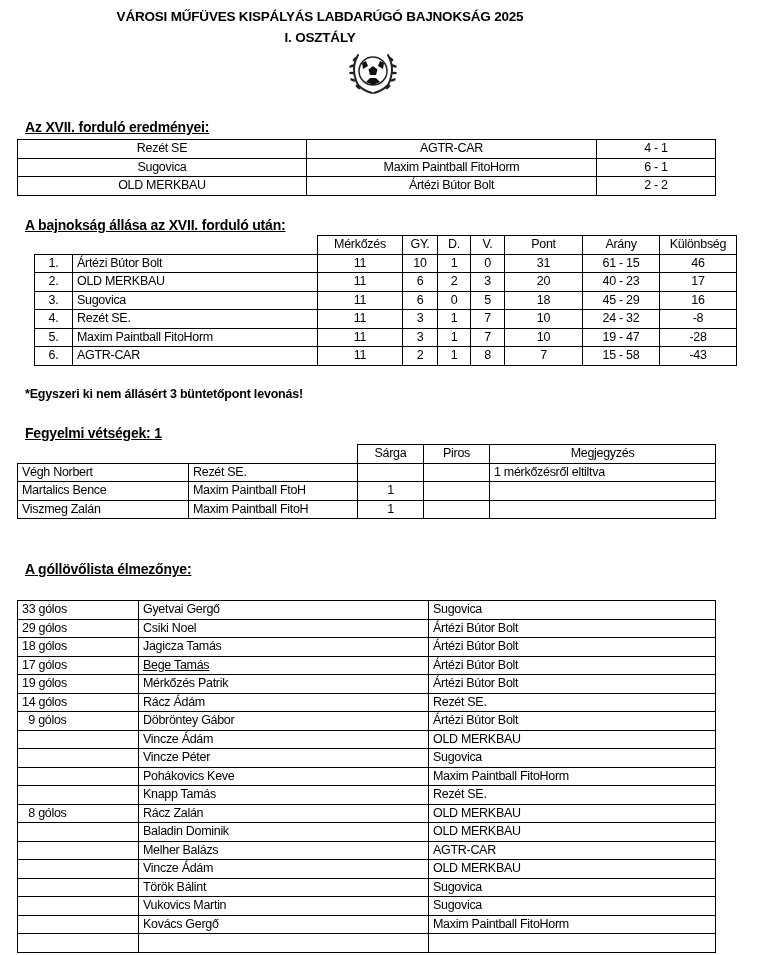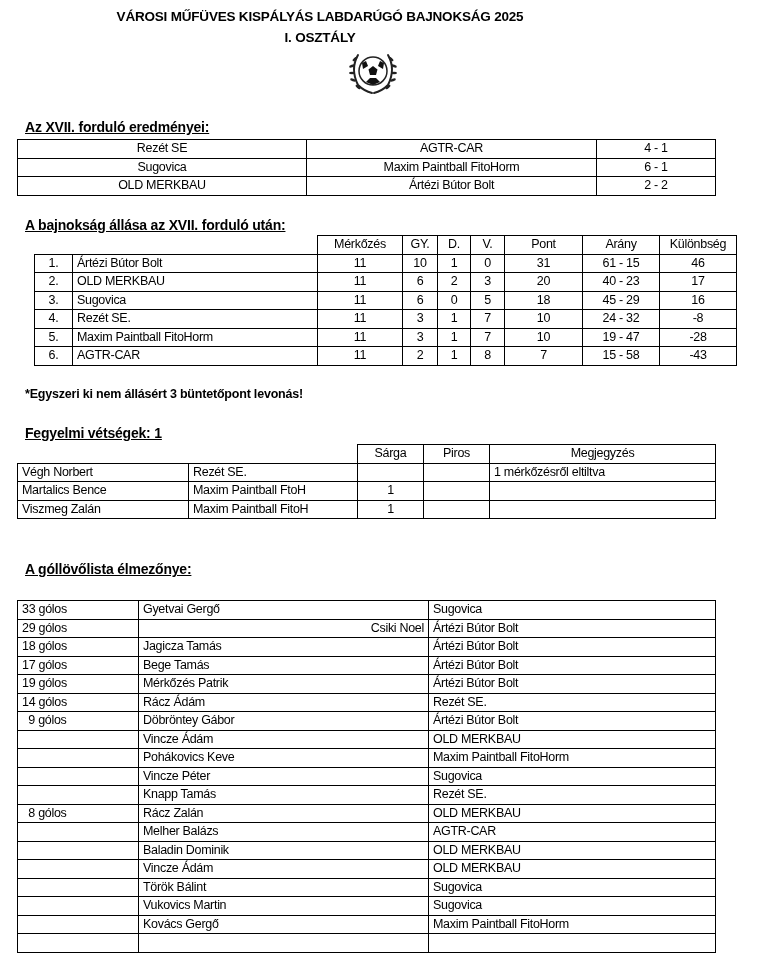--- a/index.html
+++ b/index.html
@@ -226,7 +226,7 @@
       </tr>
       <tr>
         <td style="white-space: pre;">29 gólos</td>
-        <td style="white-space: pre; text-align: right;">Csiki Noel</td>
+        <td style="white-space: pre;">Csiki Noel</td>
         <td style="white-space: pre;">Ártézi Bútor Bolt</td>
       </tr>
       <tr>

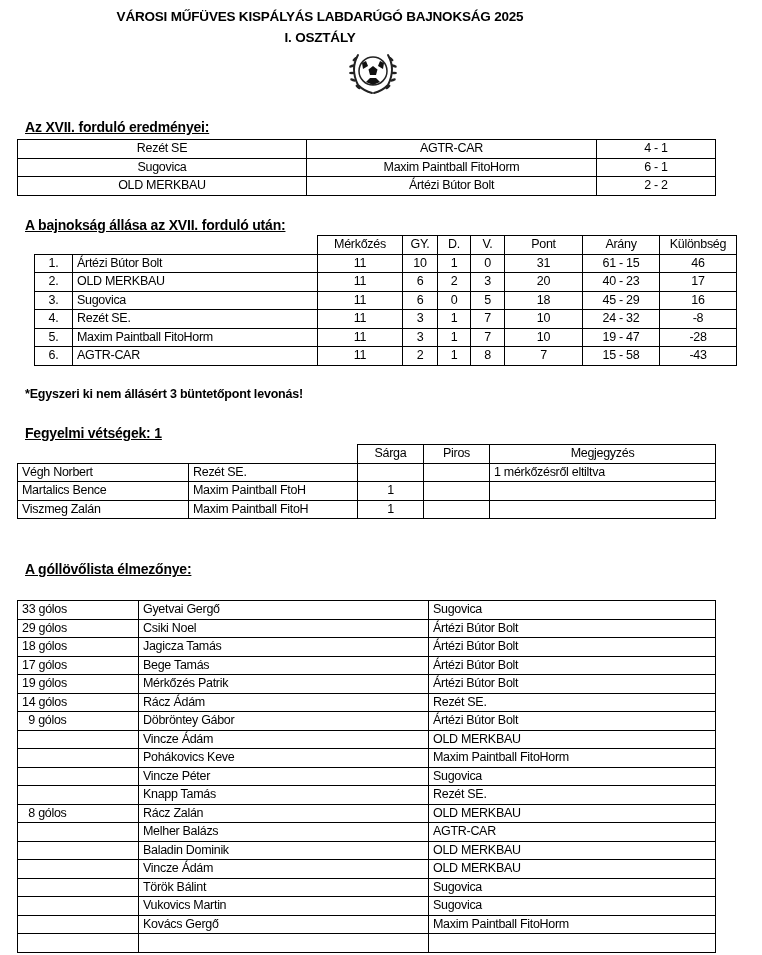--- a/index.html
+++ b/index.html
@@ -236,7 +236,7 @@
       </tr>
       <tr>
         <td style="white-space: pre;">17 gólos</td>
-        <td style="white-space: pre;">Bege Tamás</td>
+        <td style="white-space: pre; text-decoration: underline;">Bege Tamás</td>
         <td style="white-space: pre;">Ártézi Bútor Bolt</td>
       </tr>
       <tr>

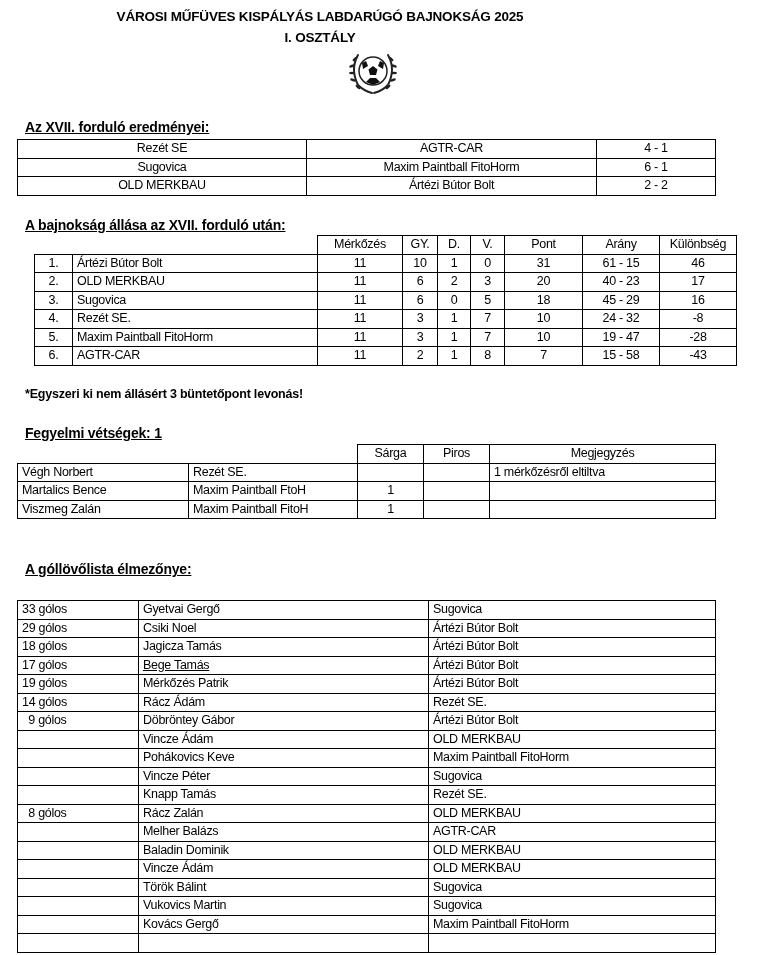--- a/index.html
+++ b/index.html
@@ -261,13 +261,13 @@
       </tr>
       <tr>
         <td style="white-space: pre;"></td>
+        <td style="white-space: pre;">Vincze Péter</td>
+        <td style="white-space: pre;">Sugovica</td>
+      </tr>
+      <tr>
+        <td style="white-space: pre;"></td>
         <td style="white-space: pre;">Pohákovics Keve</td>
         <td style="white-space: pre;">Maxim Paintball FitoHorm</td>
-      </tr>
-      <tr>
-        <td style="white-space: pre;"></td>
-        <td style="white-space: pre;">Vincze Péter</td>
-        <td style="white-space: pre;">Sugovica</td>
       </tr>
       <tr>
         <td style="white-space: pre;"></td>

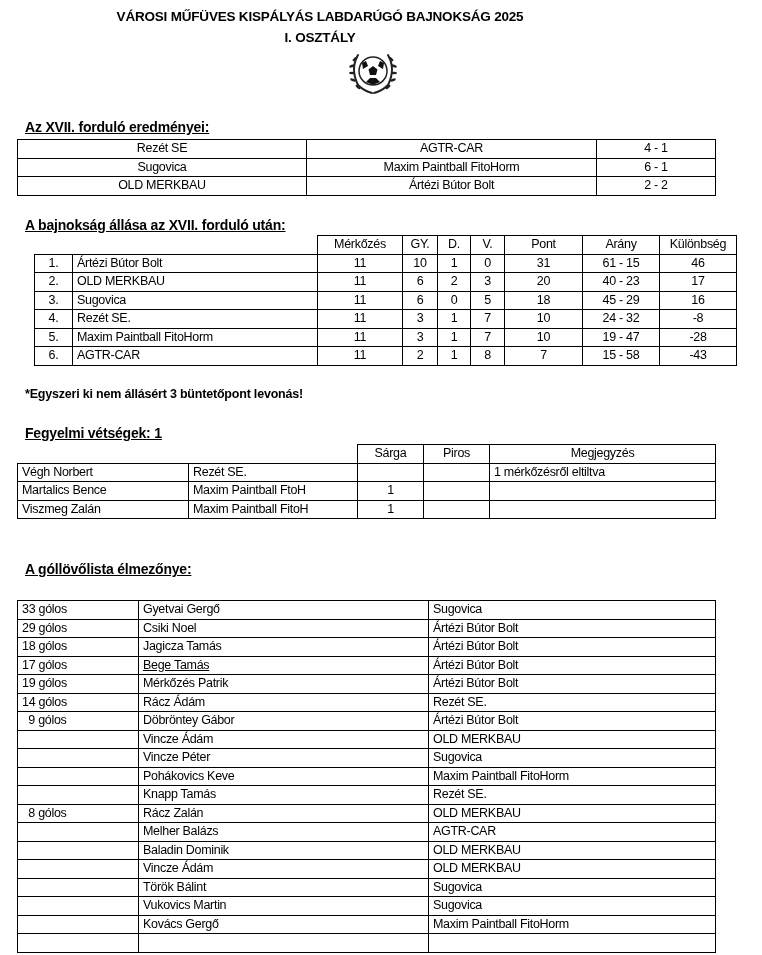--- a/index.html
+++ b/index.html
@@ -281,16 +281,16 @@
       </tr>
       <tr>
         <td style="white-space: pre;"></td>
+        <td style="white-space: pre;">Baladin Dominik</td>
+        <td style="white-space: pre;">OLD MERKBAU</td>
+      </tr>
+      <tr>
+        <td style="white-space: pre;"></td>
         <td style="white-space: pre;">Melher Balázs</td>
         <td style="white-space: pre;">AGTR-CAR</td>
       </tr>
       <tr>
         <td style="white-space: pre;"></td>
-        <td style="white-space: pre;">Baladin Dominik</td>
-        <td style="white-space: pre;">OLD MERKBAU</td>
-      </tr>
-      <tr>
-        <td style="white-space: pre;"></td>
         <td style="white-space: pre;">Vincze Ádám</td>
         <td style="white-space: pre;">OLD MERKBAU</td>
       </tr>

